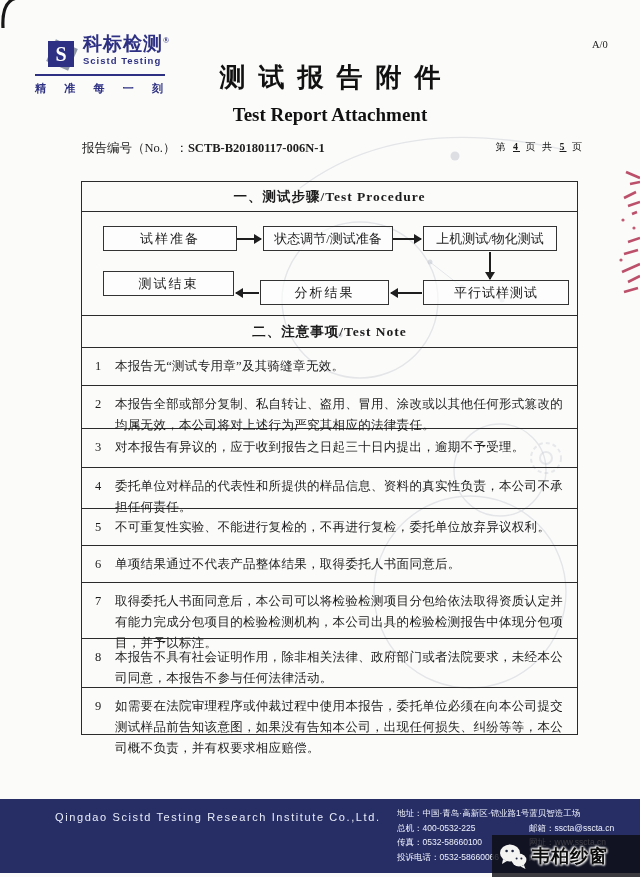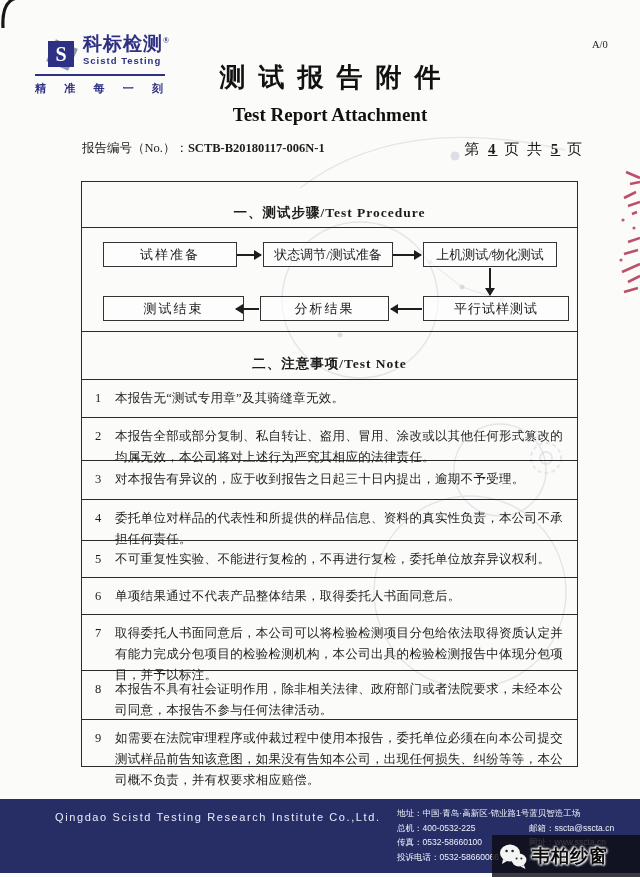--- a/index.html
+++ b/index.html
@@ -33,7 +33,7 @@
   .title-en { position:absolute; left:170px; top:104px; width:320px; text-align:center;
       font-size:19px; font-weight:bold; color:#111; }
   .report-line { position:absolute; left:82px; top:140px; font-size:12.5px; }
-  .page-info { position:absolute; right:56px; top:140px; font-size:15px; letter-spacing:2px;margin-left:19px; }
+  .page-info { position:absolute; right:56px; top:140px; font-size:10px; letter-spacing:2px;margin-left:19px; }
   .page-info .u { text-decoration:underline; font-weight:bold; padding:0 1px; }
   
   .doc-table { position:absolute; left:81px; top:181px; width:497px; border:1.5px solid #2b2b2b; background:transparent; }

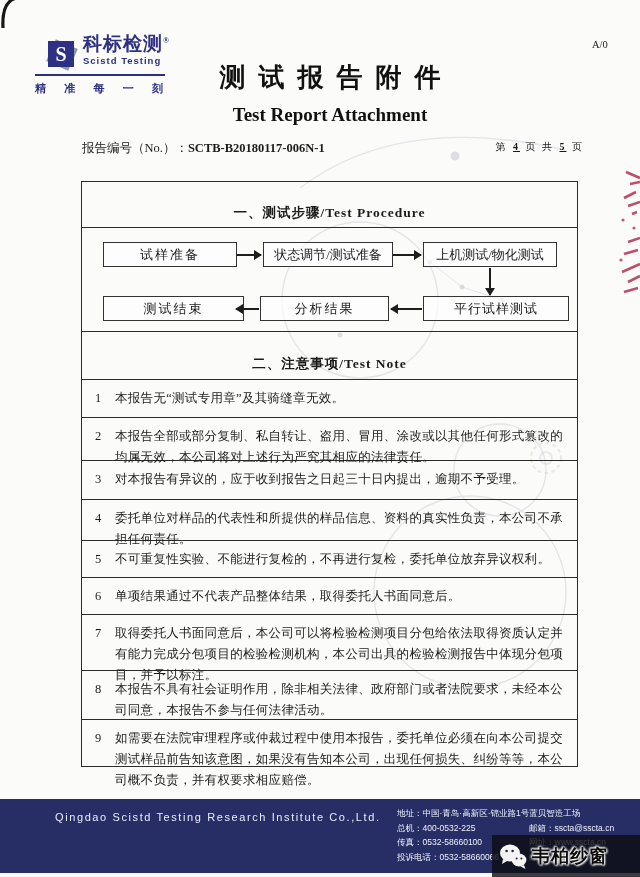--- a/index.html
+++ b/index.html
@@ -38,7 +38,7 @@
   
   .doc-table { position:absolute; left:81px; top:181px; width:497px; border:1.5px solid #2b2b2b; background:transparent; }
   .sec-head { height:30px; line-height:29px; text-align:center; font-weight:bold; font-size:13.5px;
-      border-bottom:1.5px solid #2b2b2b; letter-spacing:1px;margin-top:16px; }
+      border-bottom:1.5px solid #2b2b2b; letter-spacing:1px; }
   .flow { position:relative; height:104px; border-bottom:1.5px solid #2b2b2b; }
   .fbox { position:absolute; height:25px; line-height:23px; border:1.5px solid #333; text-align:center;
       font-size:13px; letter-spacing:2px; background:rgba(255,255,255,.6); }

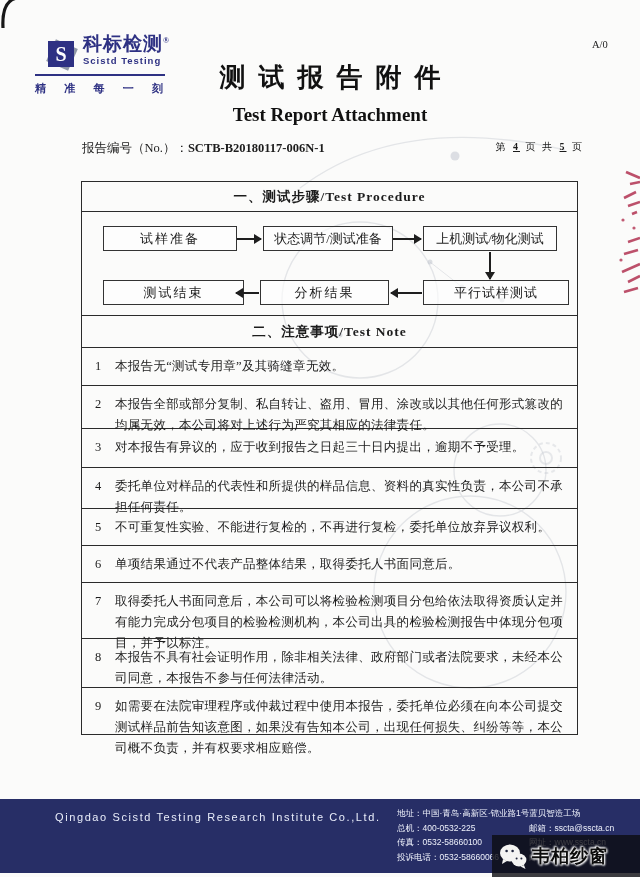--- a/index.html
+++ b/index.html
@@ -173,7 +173,7 @@
     <div class="arrow-h right" style="left:155px; top:26px; width:24px;"></div>
     <div class="arrow-h right" style="left:311px; top:26px; width:28px;"></div>
     <div class="arrow-v" style="left:407px; top:40px; height:27px;"></div>
-    <div class="fbox" style="left:21px; top:68px; width:141px;">测试结束</div>
+    <div class="fbox" style="left:21px; top:59px; width:131px;">测试结束</div>
     <div class="fbox" style="left:178px; top:68px; width:129px;">分析结果</div>
     <div class="fbox" style="left:341px; top:68px; width:146px; letter-spacing:1px;">平行试样测试</div>
     <div class="arrow-h left" style="left:154px; top:80px; width:23px;"></div>

